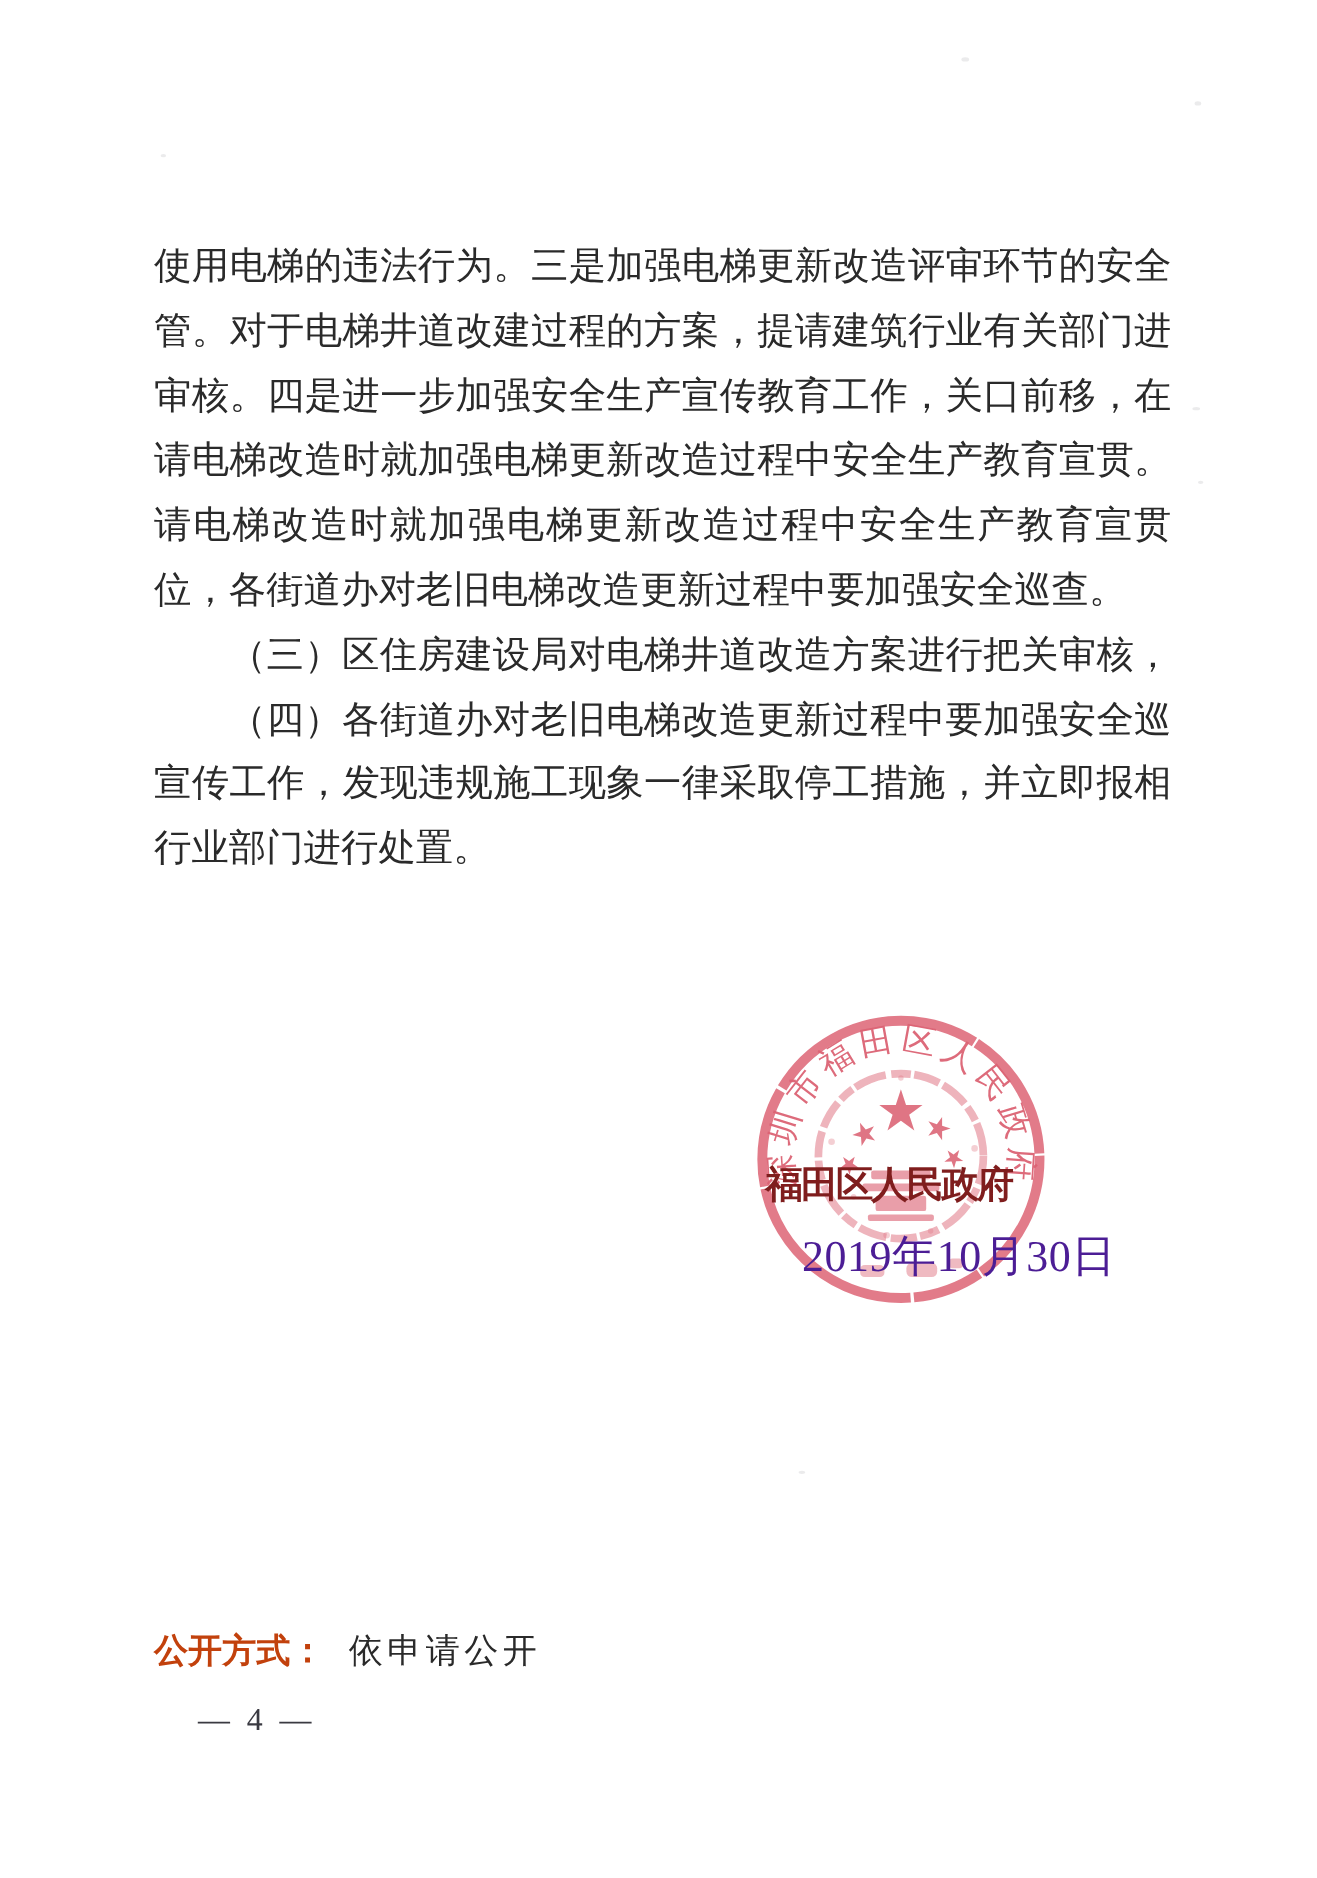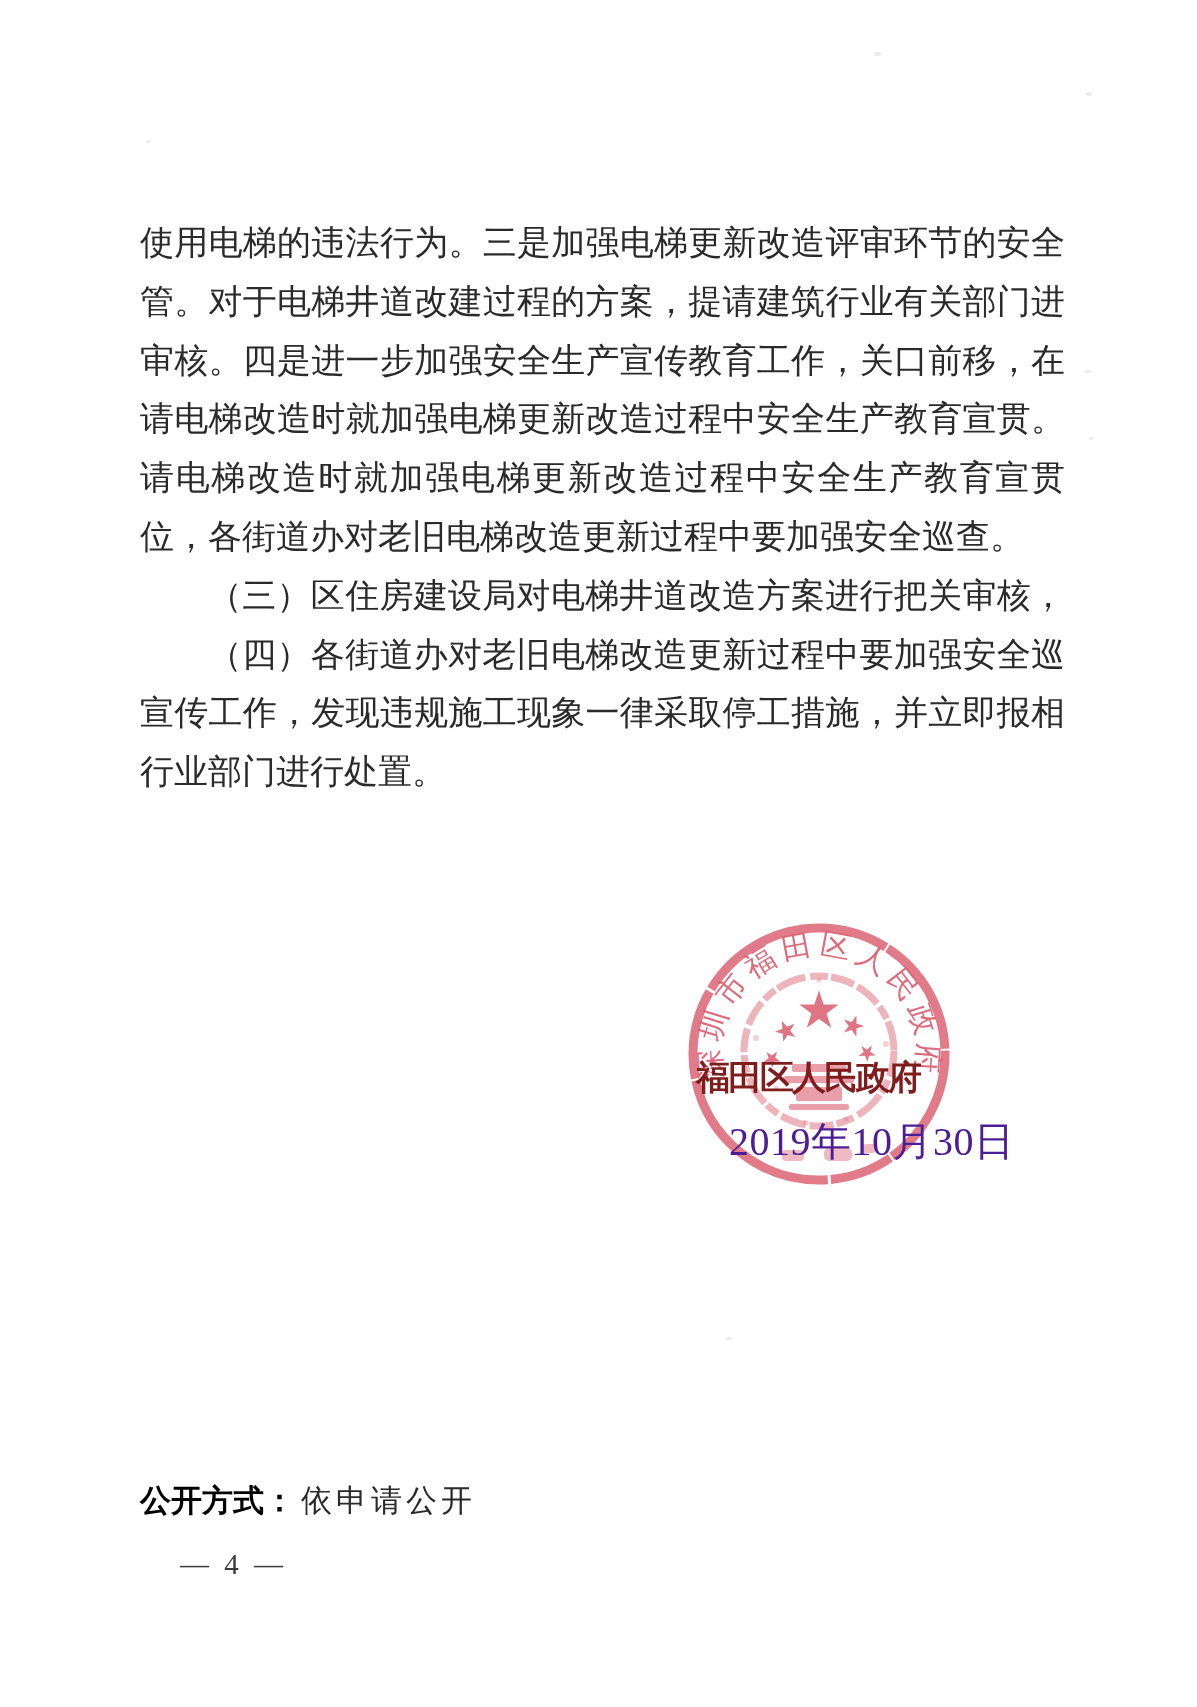--- a/index.html
+++ b/index.html
@@ -32,7 +32,7 @@
   }
   
   .footer-line { position:absolute; left:140px; top:1480px; font-size:31px; white-space:nowrap; }
-  .footer-label { font-family:"Liberation Sans","DejaVu Sans",sans-serif; font-weight:bold; color:#000000; }
+  .footer-label { font-family:"Liberation Sans","DejaVu Sans",sans-serif; font-weight:bold; color:#c2410c; }
   .footer-value { margin-left:6px; letter-spacing:4px; color:#2a2a2a; }
   .page-num {
     position:absolute; left:180px; top:1548px; font-size:29px; color:#3a3a42;

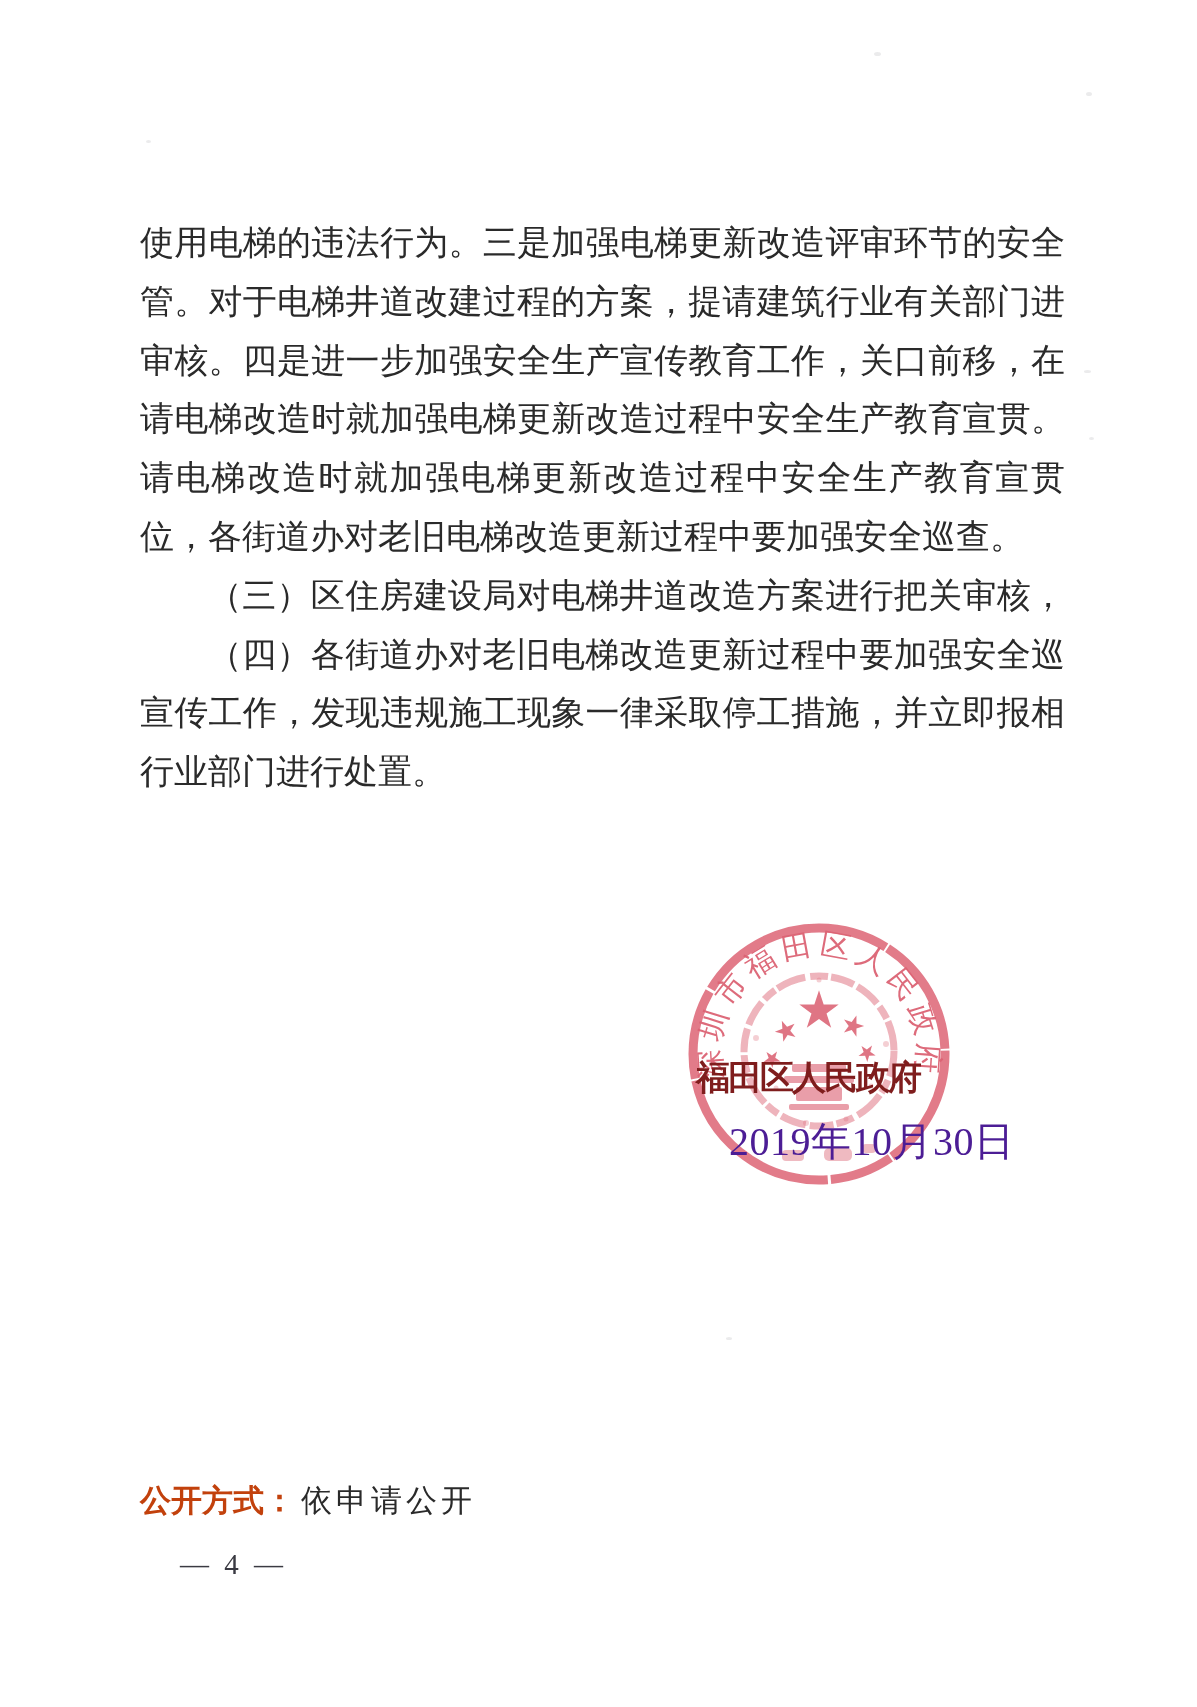--- a/index.html
+++ b/index.html
@@ -33,7 +33,7 @@
   
   .footer-line { position:absolute; left:140px; top:1480px; font-size:31px; white-space:nowrap; }
   .footer-label { font-family:"Liberation Sans","DejaVu Sans",sans-serif; font-weight:bold; color:#c2410c; }
-  .footer-value { margin-left:6px; letter-spacing:4px; color:#2a2a2a; }
+  .footer-value { margin-left:22px; letter-spacing:4px; color:#2a2a2a; }
   .page-num {
     position:absolute; left:180px; top:1548px; font-size:29px; color:#3a3a42;
     word-spacing:6px; letter-spacing:1px; white-space:nowrap;

